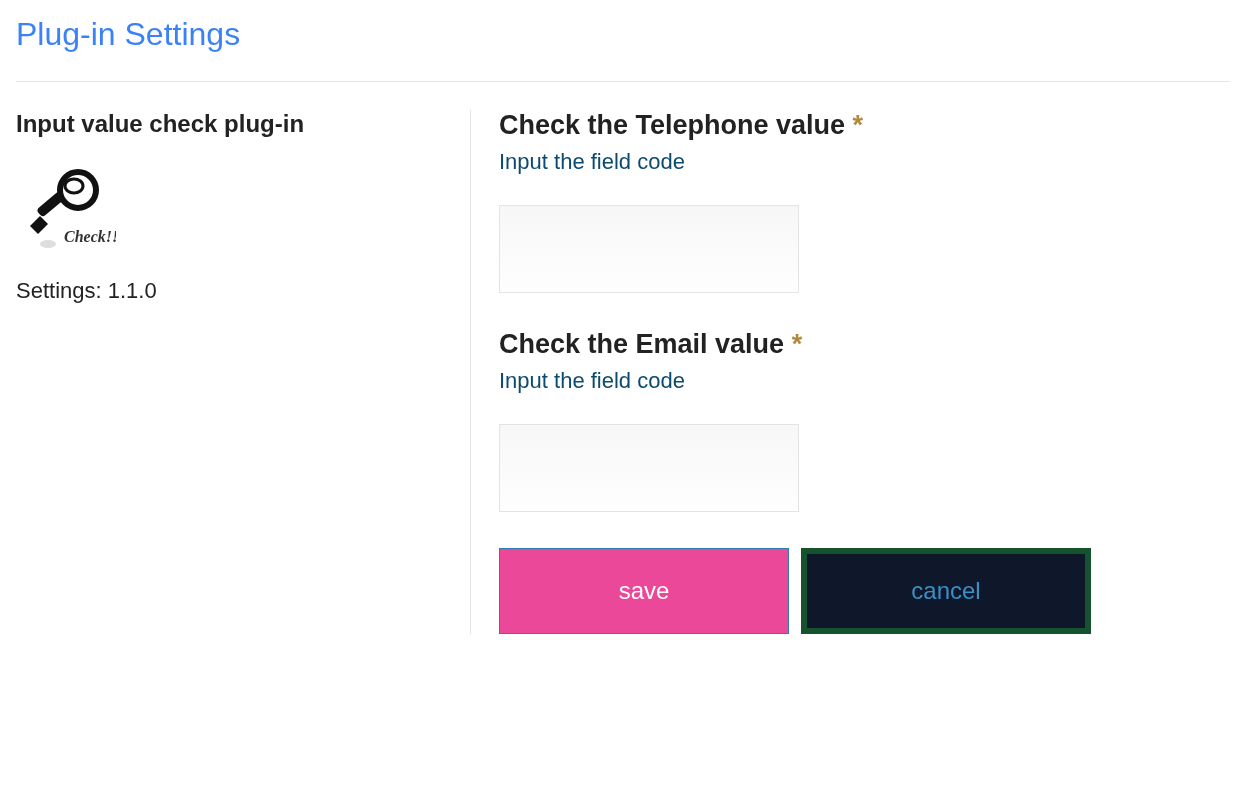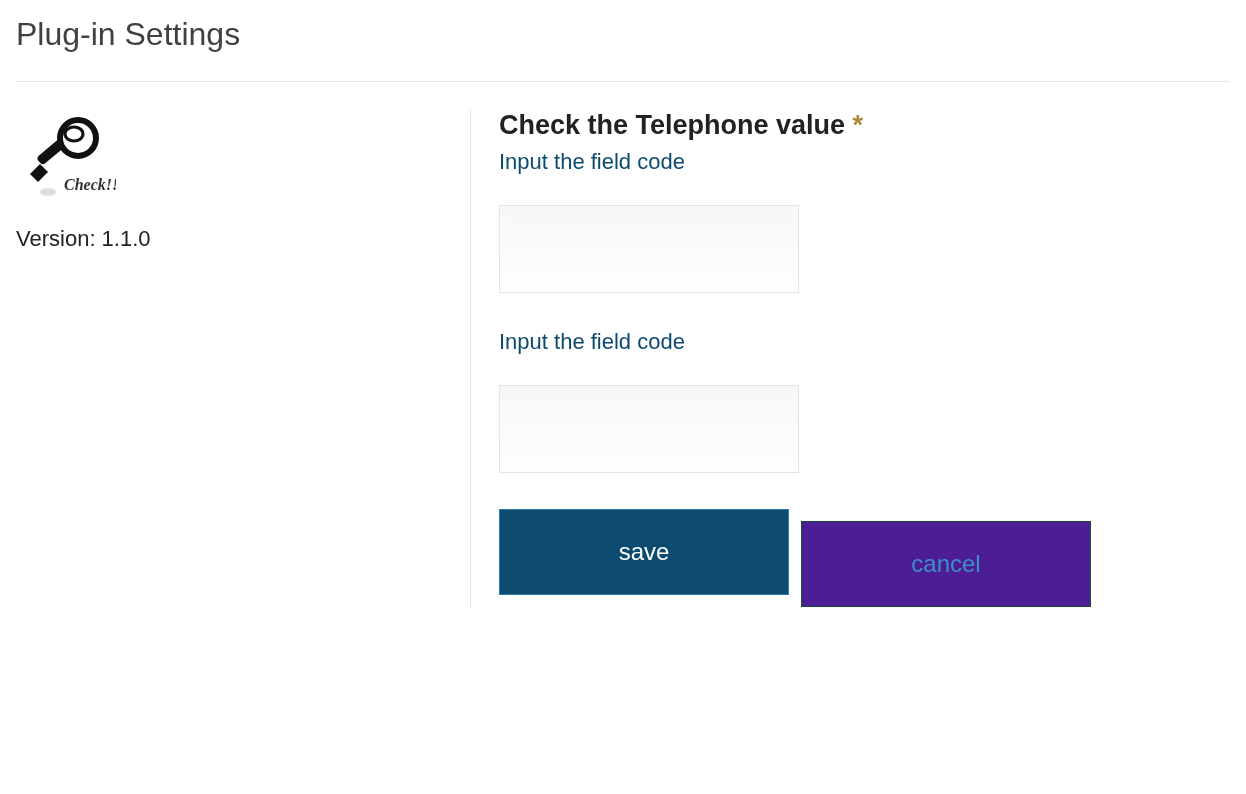--- a/index.html
+++ b/index.html
@@ -16,7 +16,7 @@
     .page-title {
       font-size: 32px;
       font-weight: 400;
-      color: #404040;
+      color: #3b82f6;
       margin-bottom: 28px;
     }
     hr.divider {

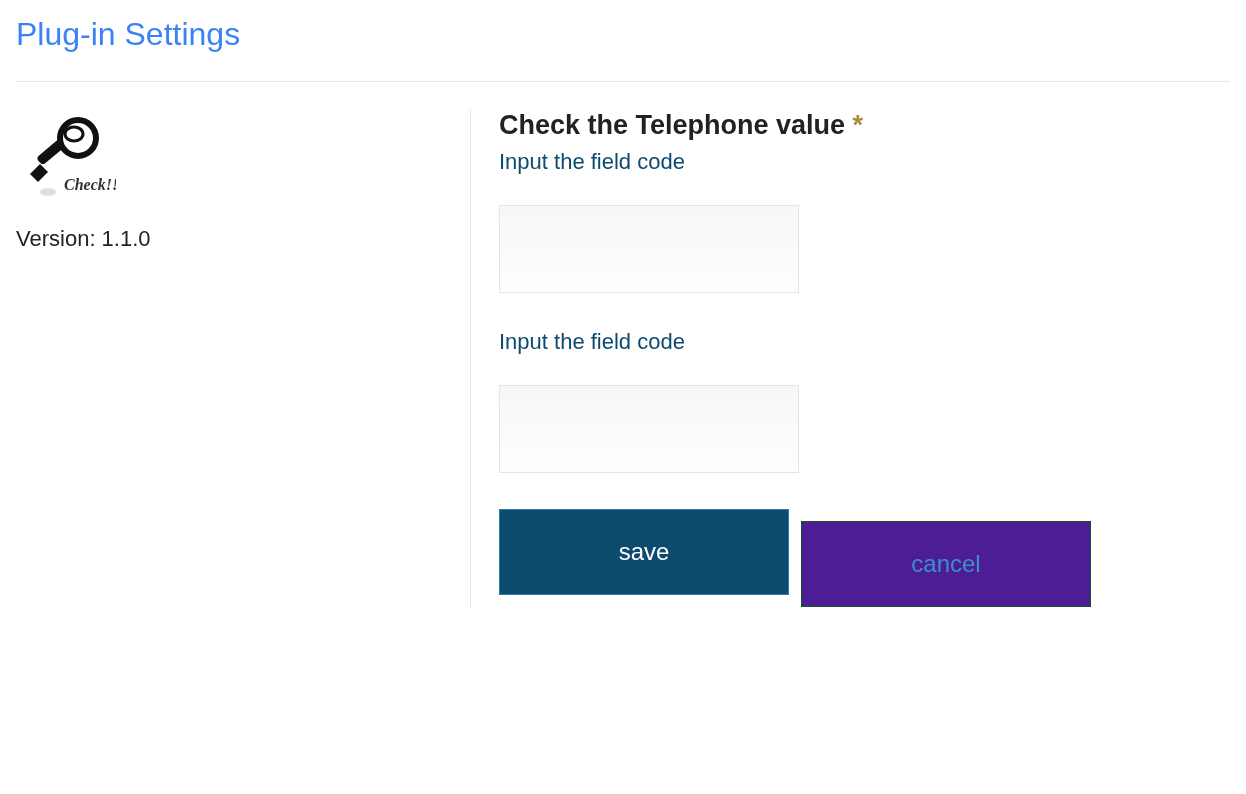--- a/index.html
+++ b/index.html
@@ -112,6 +112,7 @@
 
 <div class="content">
   <aside class="left-panel">
+    <div class="plugin-name">Input value check plug-in</div>
 
     <svg class="plugin-icon" viewBox="0 0 100 100">
       <circle cx="62" cy="28" r="18" fill="none" stroke="#111" stroke-width="6"></circle>

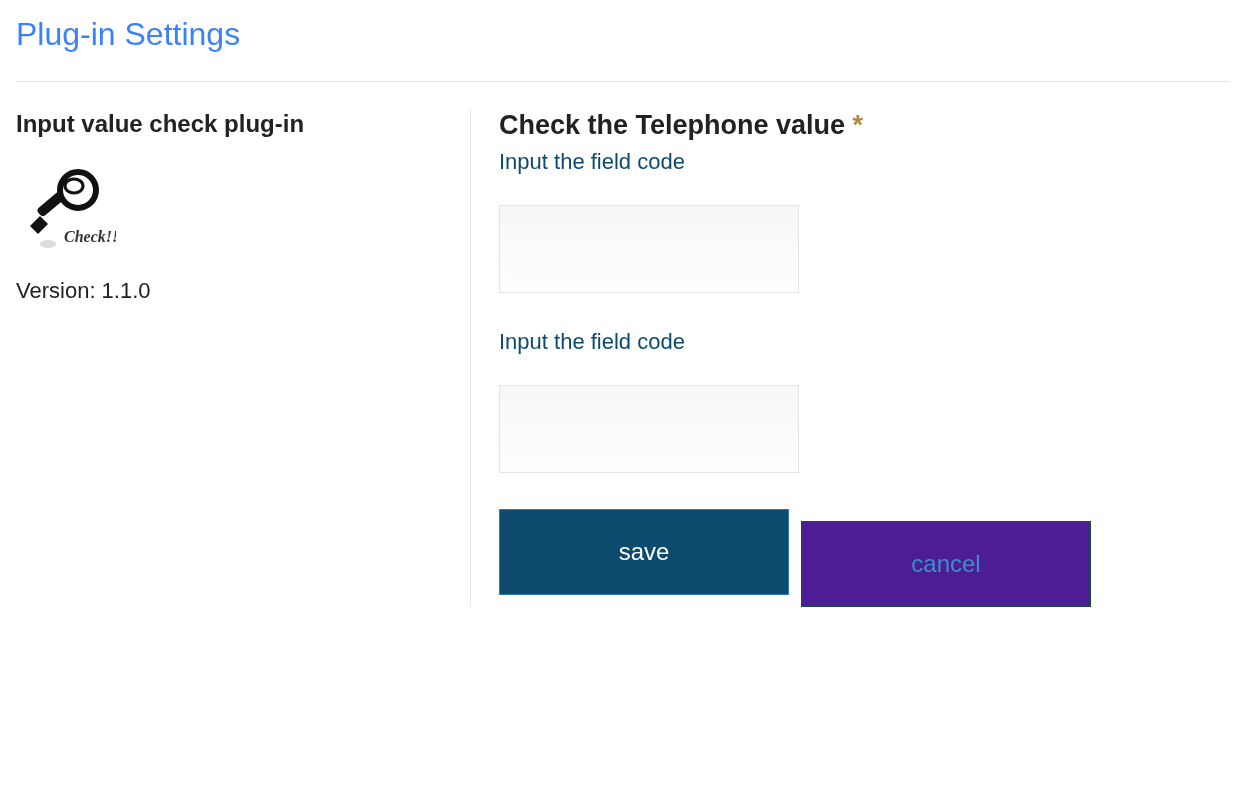--- a/index.html
+++ b/index.html
@@ -123,7 +123,7 @@
       <ellipse cx="32" cy="82" rx="8" ry="4" fill="#ddd"></ellipse>
     </svg>
 
-    <div class="version">Version: 1.1.0</div>
+    <div class="version">Settings: 1.1.0</div>
   </aside>
 
   <section class="right-panel">

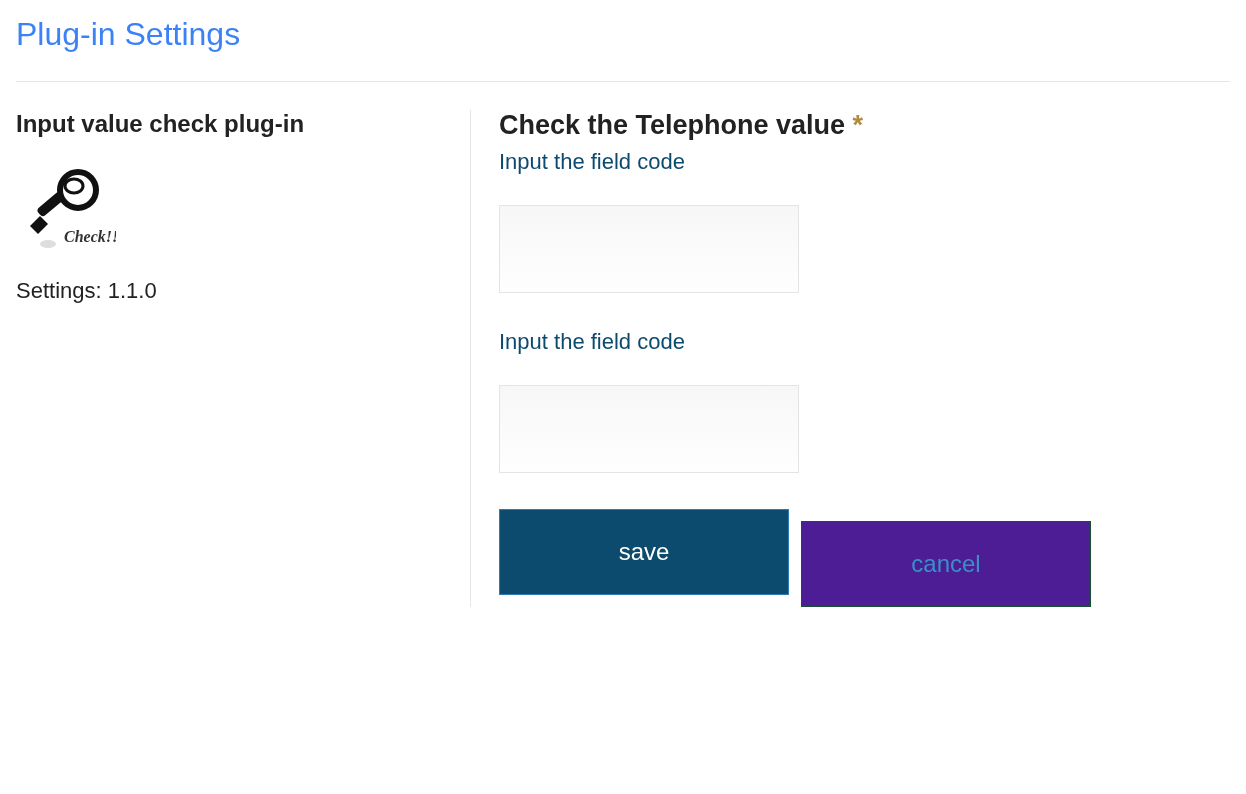--- a/index.html
+++ b/index.html
@@ -136,6 +136,9 @@
     </div>
 
     <div class="field-group">
+      <div class="field-label">
+        <span>Check the Email value </span><span class="required">*</span>
+      </div>
       <div class="field-hint">Input the field code</div>
       <input type="text" class="text-input" value="" style="">
     </div>

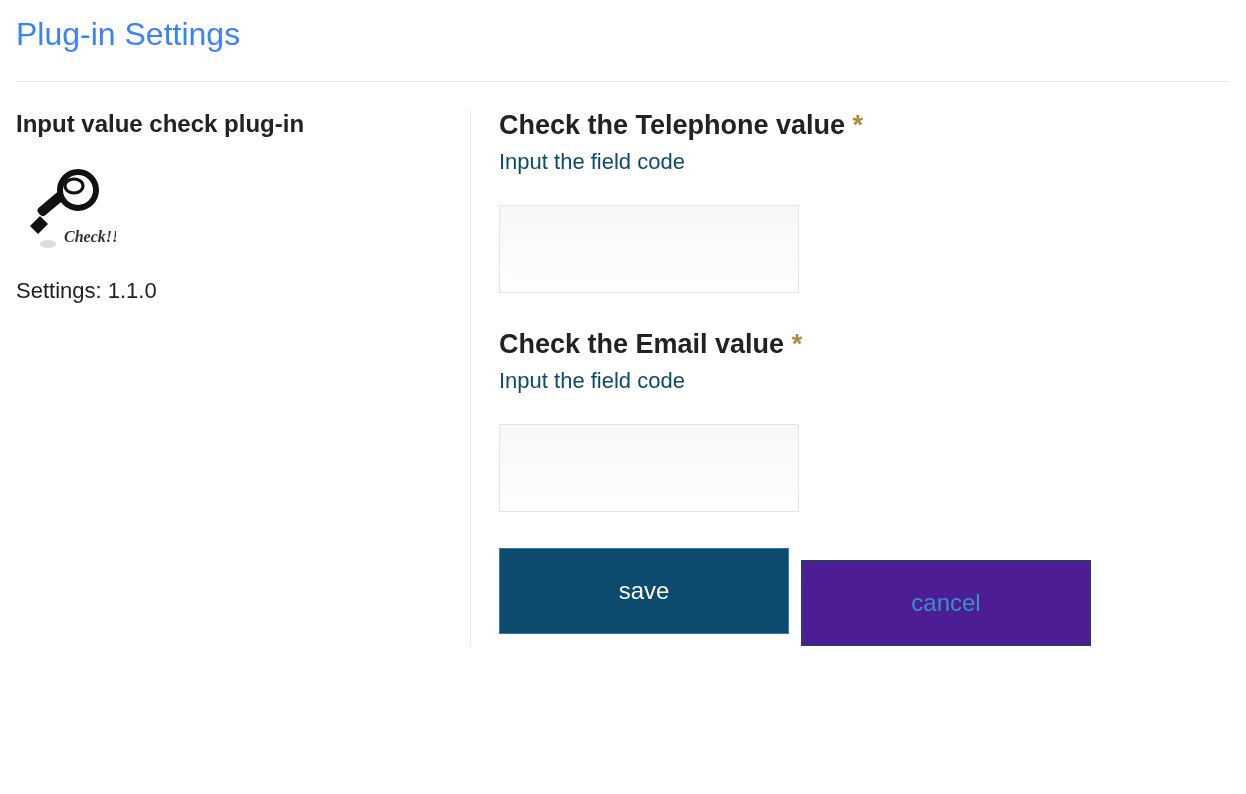--- a/index.html
+++ b/index.html
@@ -93,7 +93,7 @@
       justify-content: center;
     }
     .btn-save {
-      background: #0c4a6e;
+      background: #ec4899;
       color: #ffffff;
       border: 1px solid #2f7cb3;
     }

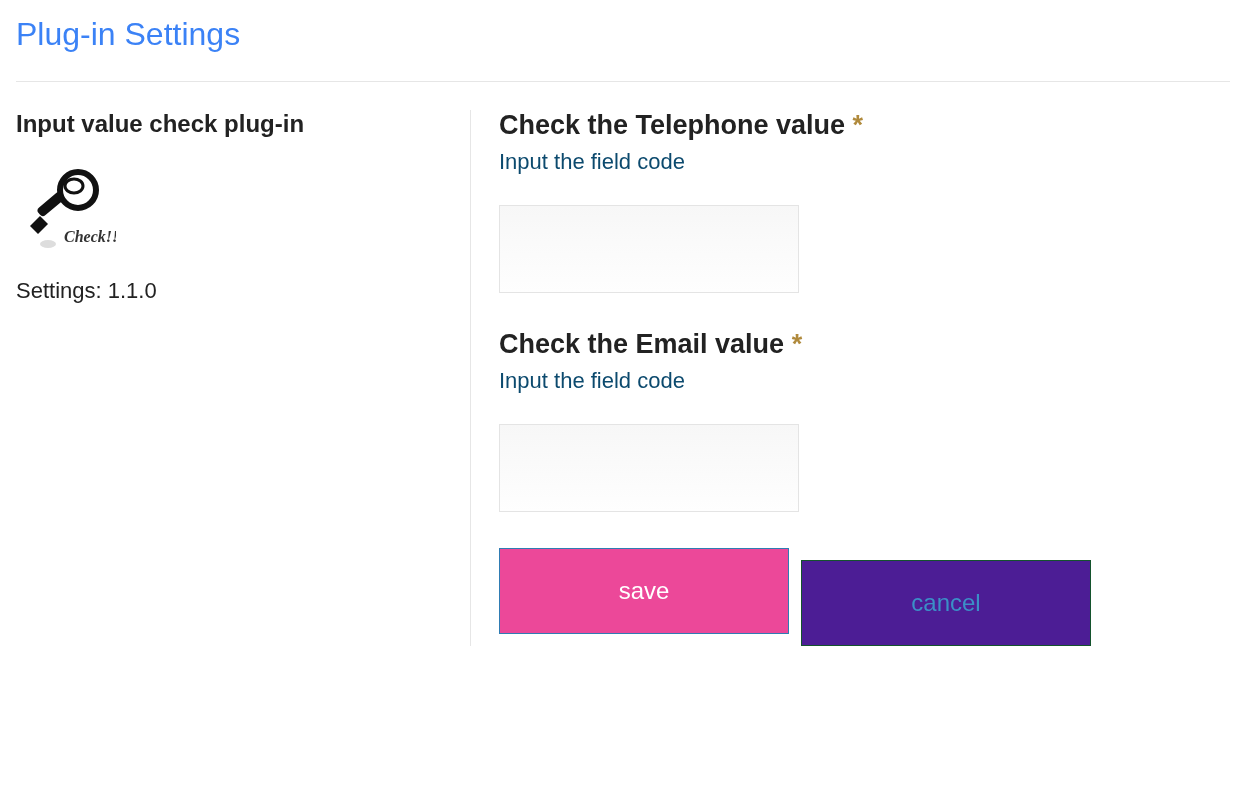--- a/index.html
+++ b/index.html
@@ -98,10 +98,9 @@
       border: 1px solid #2f7cb3;
     }
     .btn-cancel {
-      background: #4c1d95;
+      background: #0f172a;
       color: #3b8fc7;
-      border: 1px solid #14532d;
-      margin-top: 12px;
+      border: 6px solid #14532d;
     }
   </style>
 </head>

